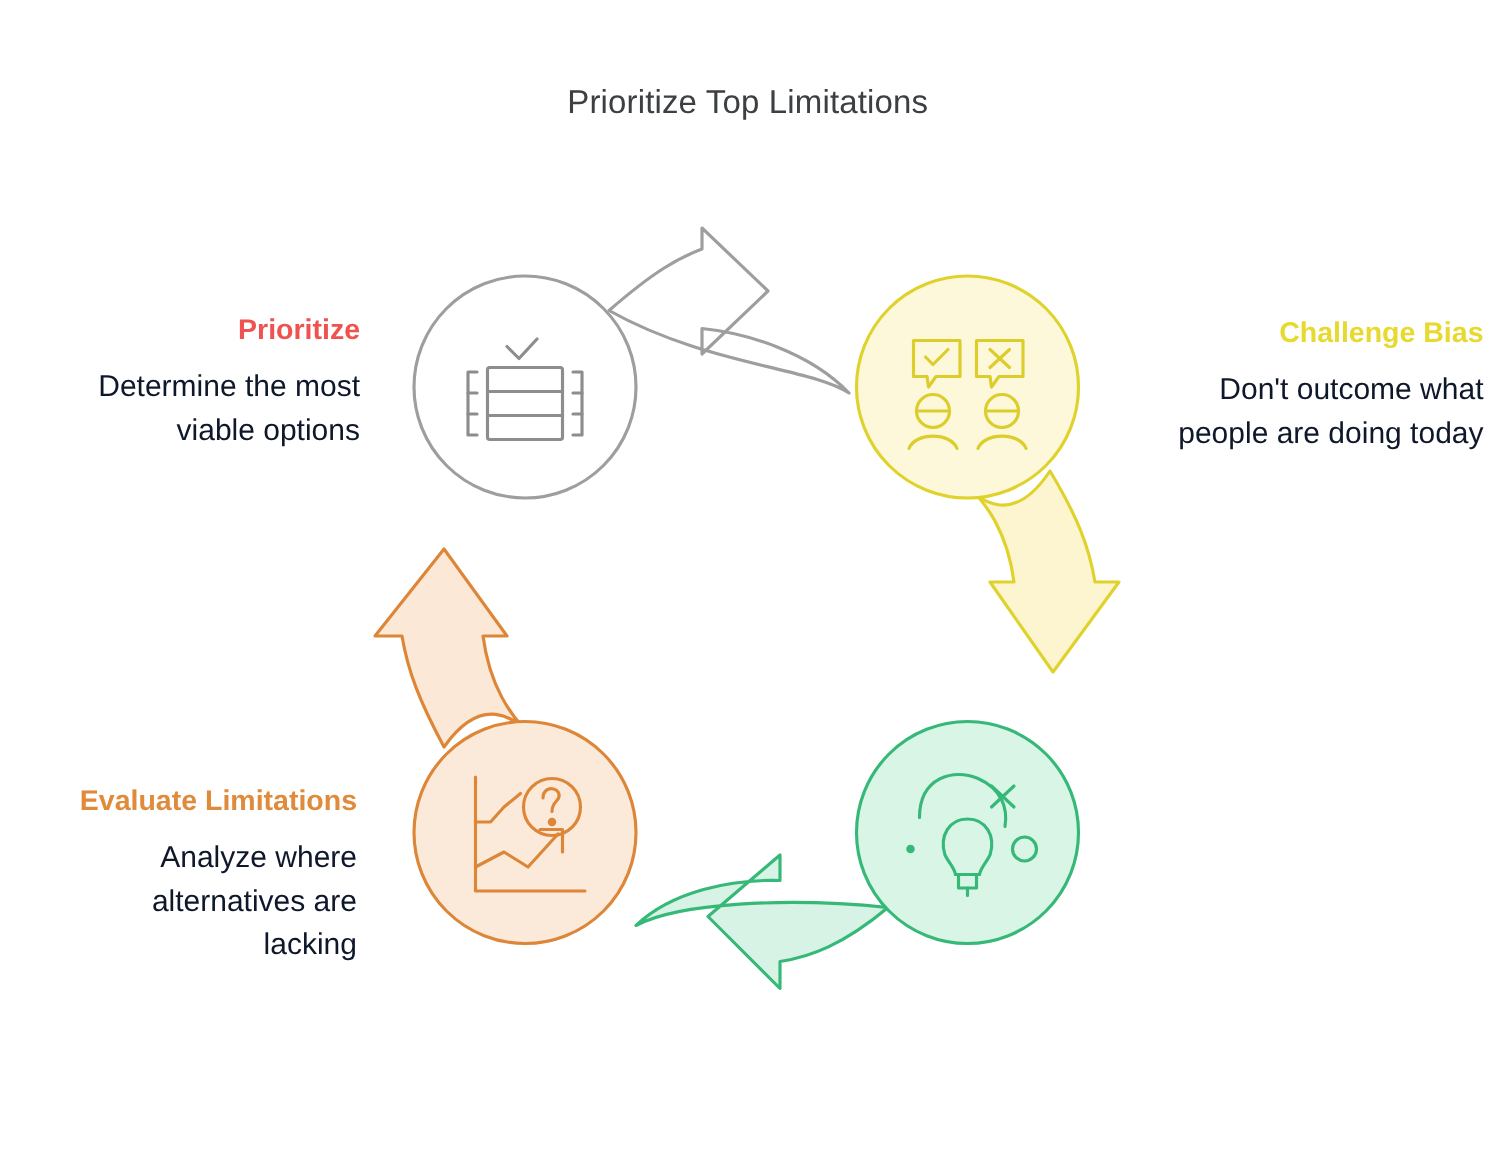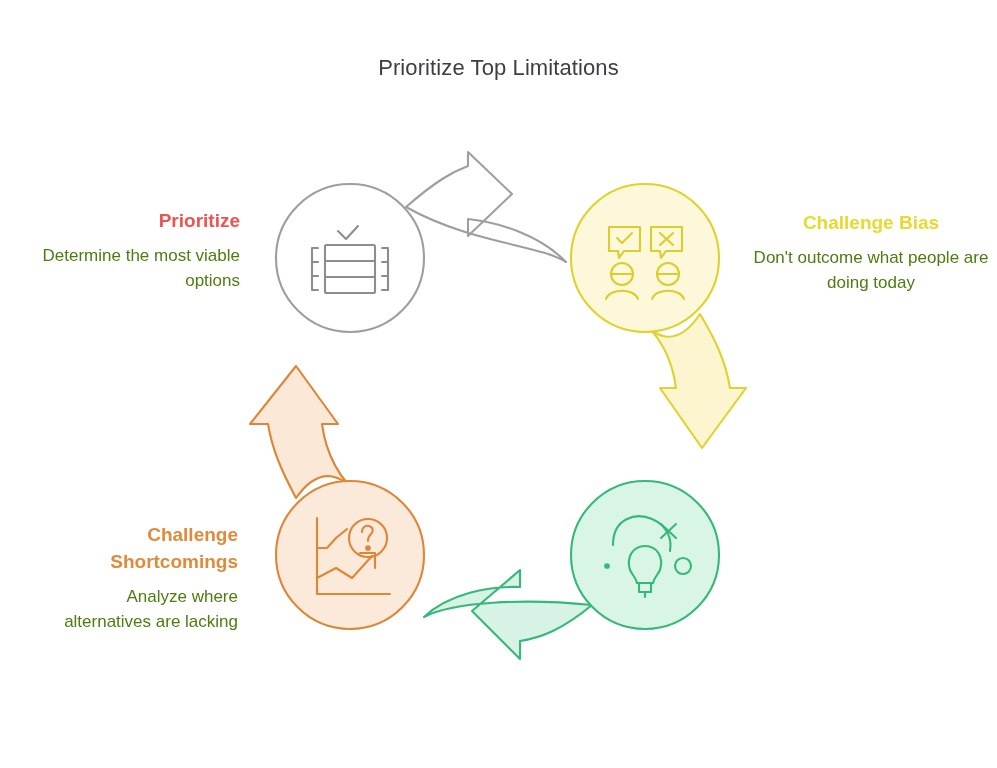--- a/index.html
+++ b/index.html
@@ -64,7 +64,7 @@
   }
 
   .align-right { text-align: right; }
-  .align-left  { text-align: center; }
+  .align-left  { text-align: right; }
 
   #text-prioritize {
     left: 8px;

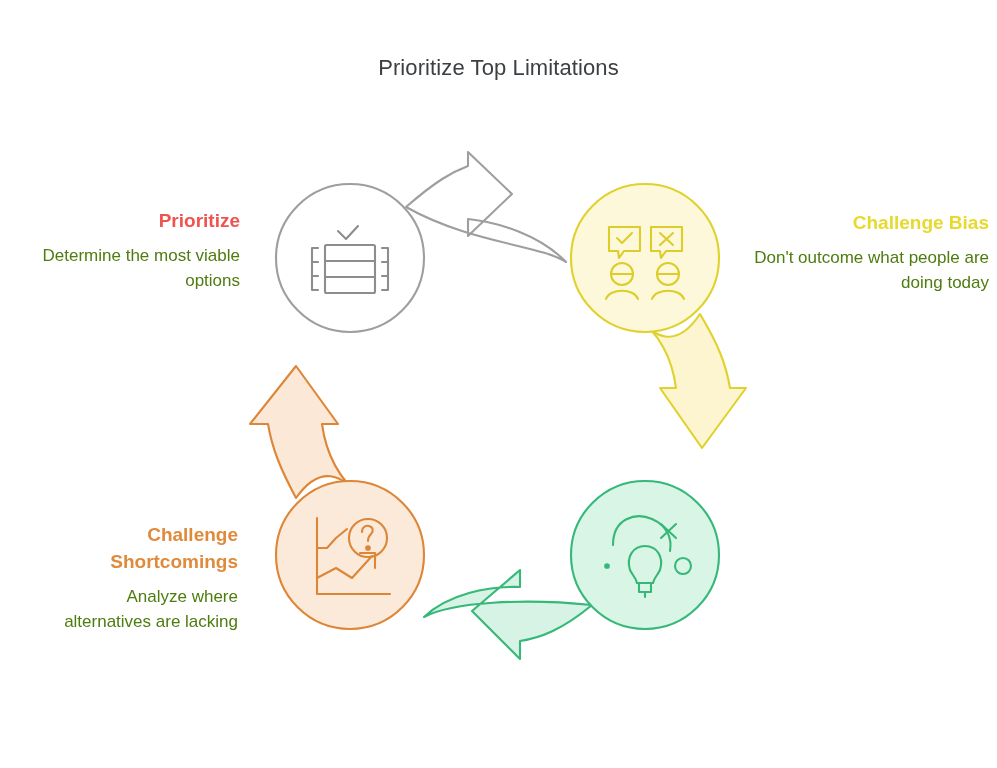--- a/index.html
+++ b/index.html
@@ -56,10 +56,10 @@
     margin: 0 0 9px 0;
   }
   .stage-desc {
-    font-size: 17px;
+    font-size: 20px;
     font-weight: 400;
     line-height: 1.45;
-    color: #4d7c0f;
+    color: #0f172a;
     margin: 0;
   }
 

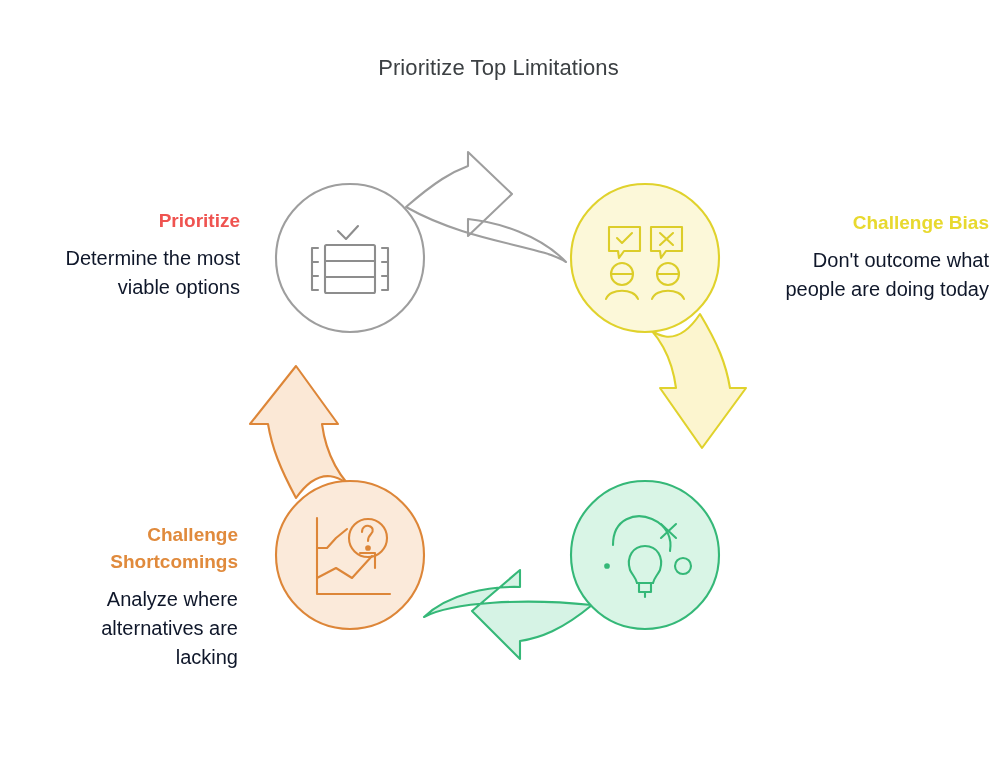--- a/index.html
+++ b/index.html
@@ -234,7 +234,7 @@
 
 
   <div class="stage-text align-right" id="text-evaluate">
-    <p class="stage-heading" style="color:#e08a3c;">Challenge Shortcomings</p>
+    <p class="stage-heading" style="color:#e08a3c;">Evaluate Limitations</p>
     <p class="stage-desc">Analyze where alternatives are lacking</p>
   </div>
 

